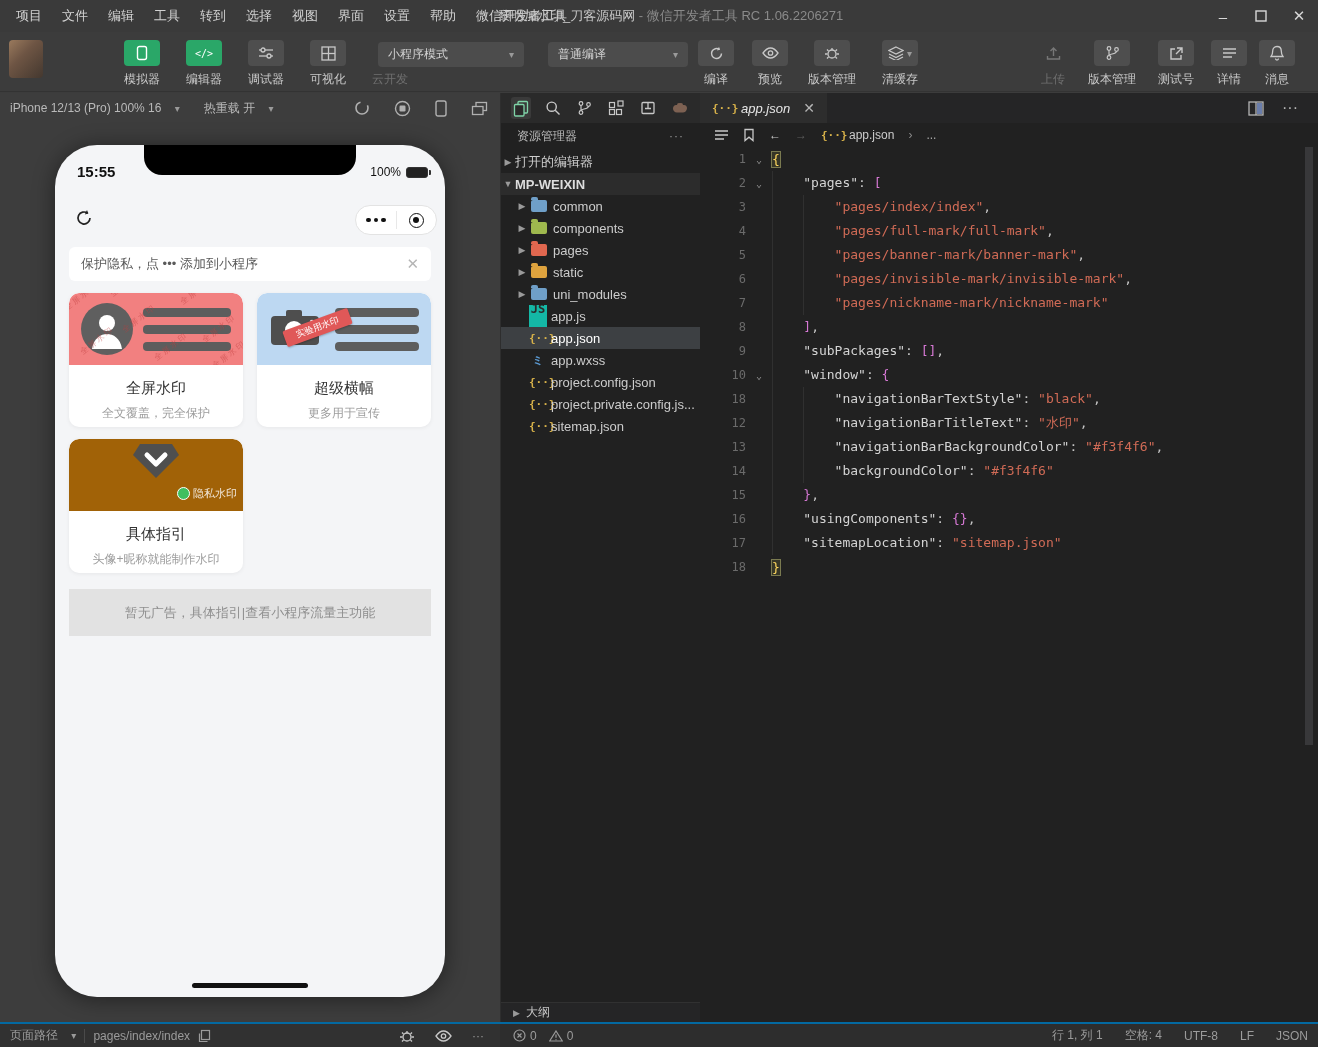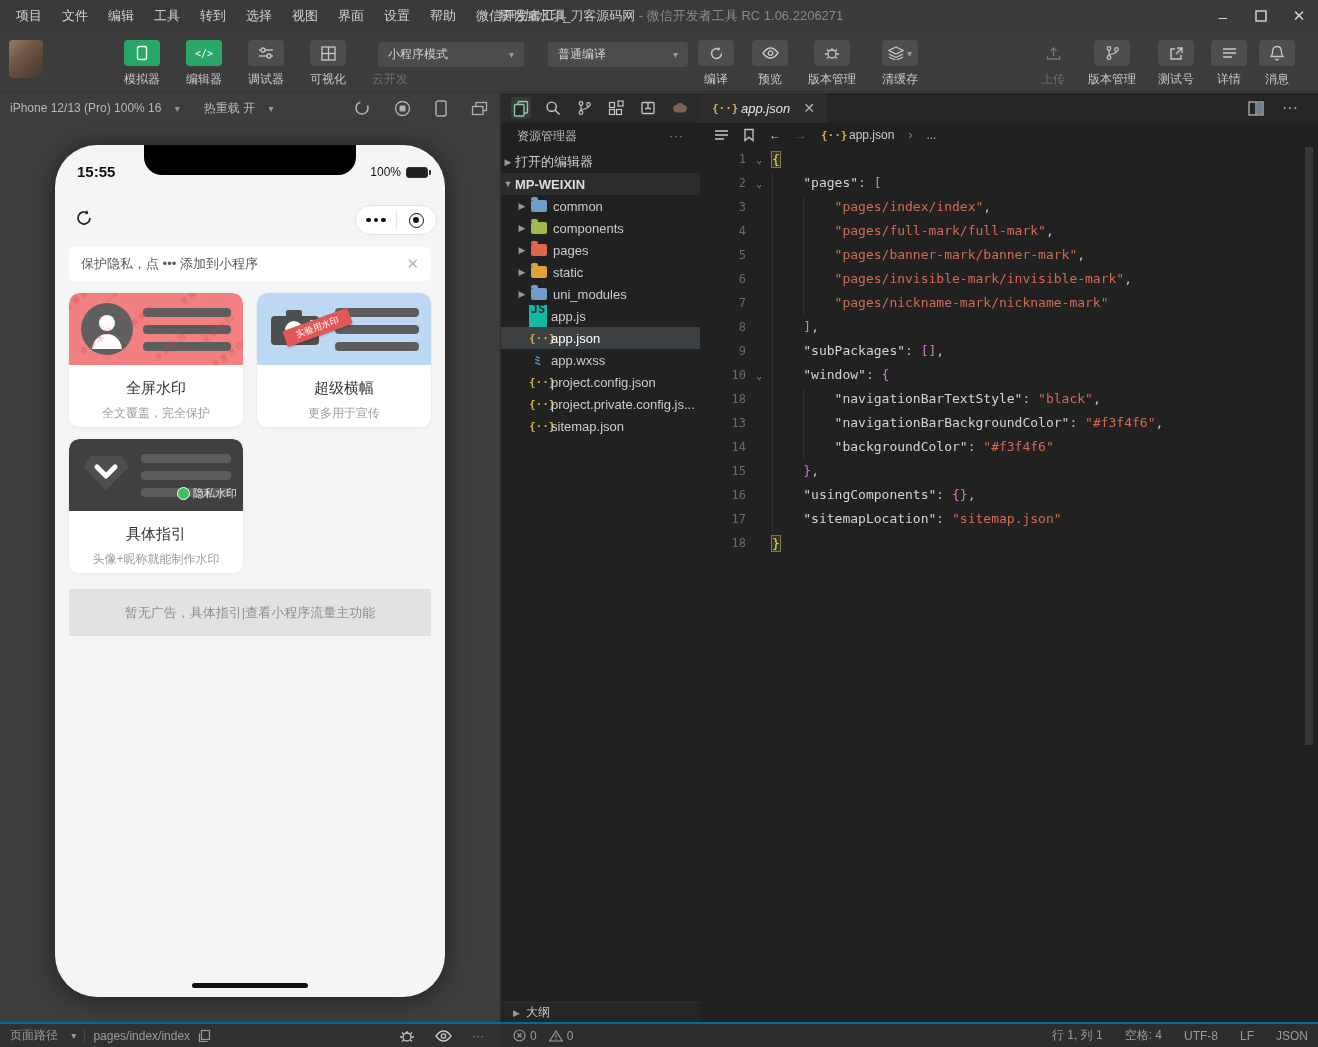--- a/index.html
+++ b/index.html
@@ -718,6 +718,11 @@
             <span class="ctext"><span class="ind"></span><span class="ind"></span><span class="k">"navigationBarTextStyle"</span><span class="p">: </span><span class="s">"black"</span><span class="p">,</span></span>
           </div>
           <div class="cline">
+            <span class="ln">12</span>
+            <span class="fold"></span>
+            <span class="ctext"><span class="ind"></span><span class="ind"></span><span class="k">"navigationBarTitleText"</span><span class="p">: </span><span class="s">"水印"</span><span class="p">,</span></span>
+          </div>
+          <div class="cline">
             <span class="ln">13</span>
             <span class="fold"></span>
             <span class="ctext"><span class="ind"></span><span class="ind"></span><span class="k">"navigationBarBackgroundColor"</span><span class="p">: </span><span class="s">"#f3f4f6"</span><span class="p">,</span></span>

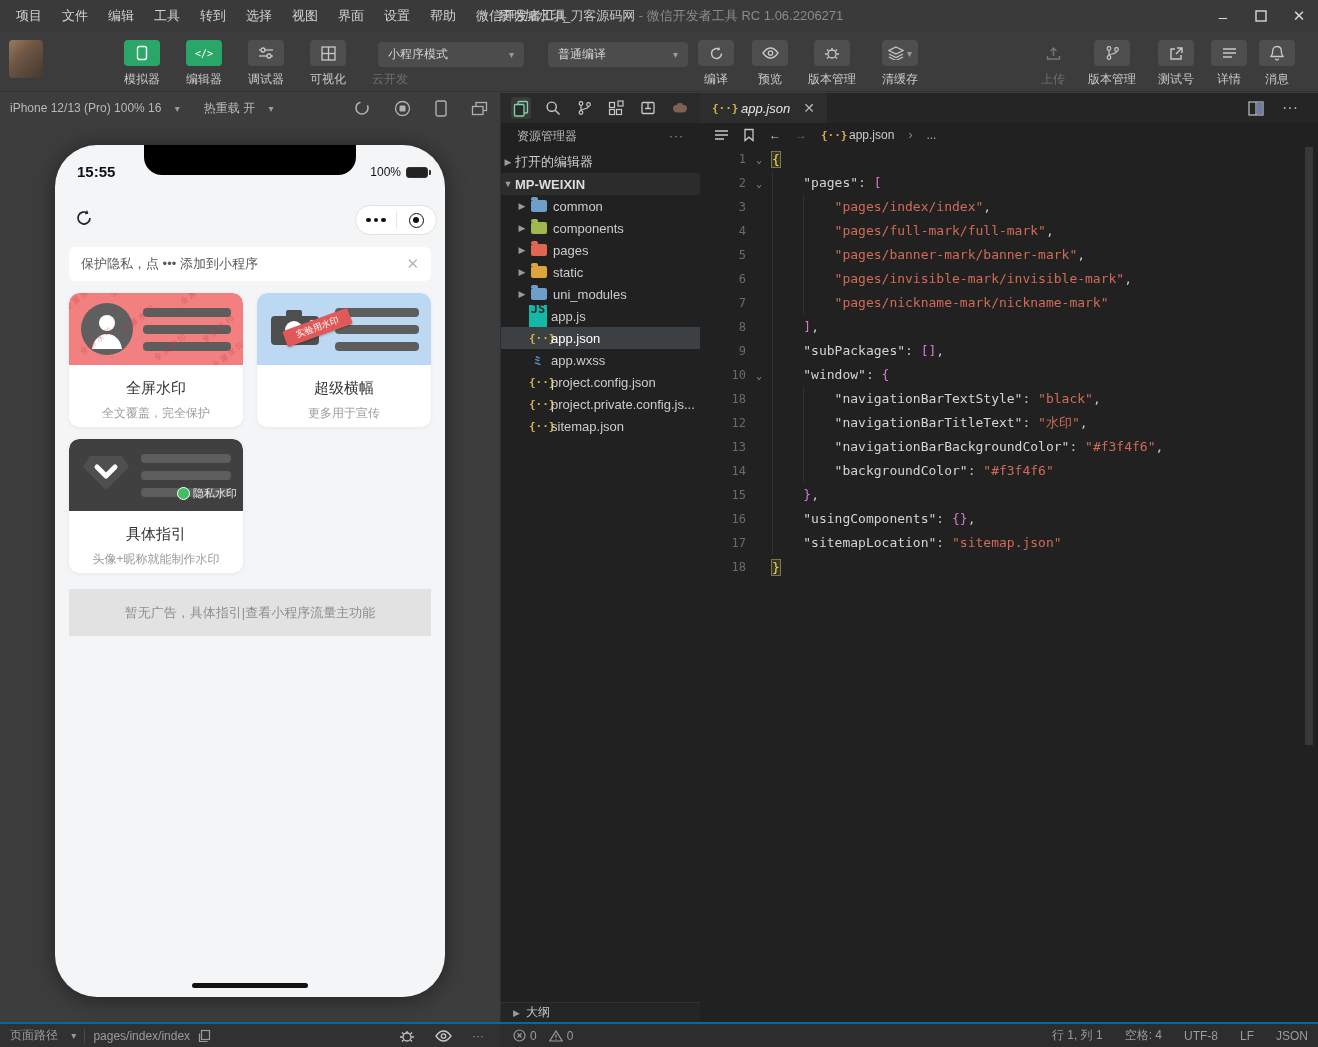--- a/index.html
+++ b/index.html
@@ -458,7 +458,7 @@
               <div class="card-sub">更多用于宣传</div>
             </div>
             <div class="card">
-              <div class="card-head" style="background:#404040;">
+              <div class="card-head" style="background:#a16207;flex-direction:column;">
                 <span><svg width="50" height="44">
                     <path d="M9 5h32l7 11-23 23L2 16z" fill="#4f4f4f"></path>
                     <path d="M16 16l9 9 9-9" fill="none" stroke="#fff" stroke-width="5" stroke-linecap="round" stroke-linejoin="round"></path>

